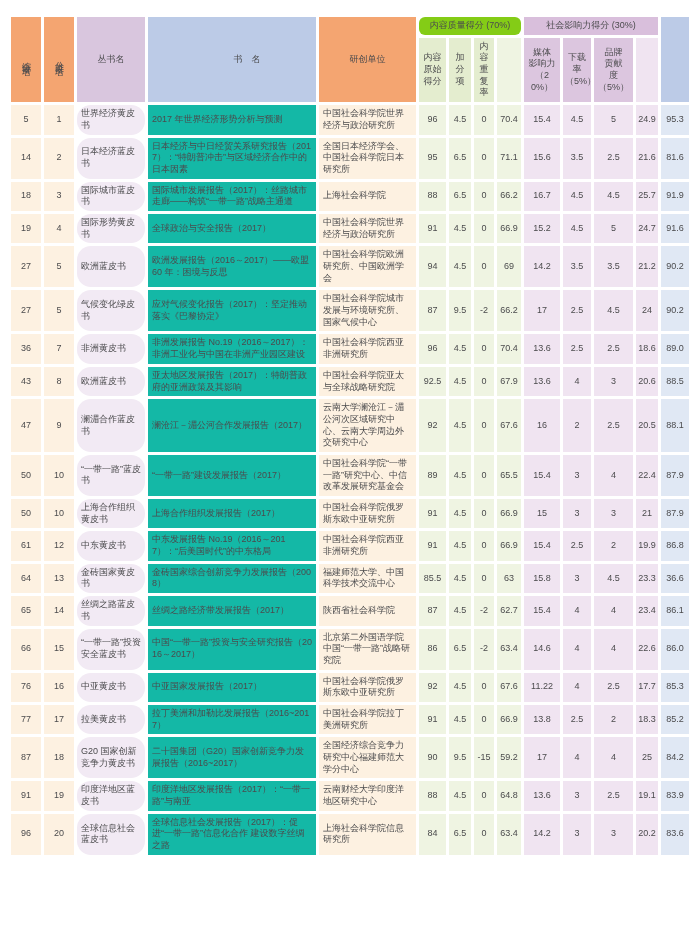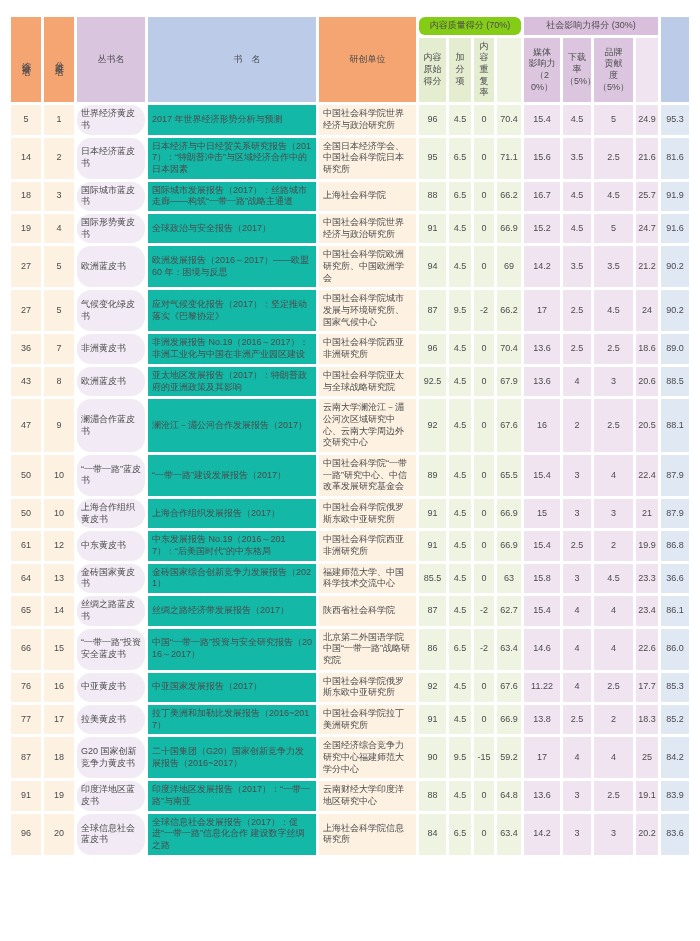--- a/index.html
+++ b/index.html
@@ -288,7 +288,7 @@
         <td class="d-orange">64</td>
         <td class="d-orange">13</td>
         <td class="d-purple txt">金砖国家黄皮书</td>
-        <td class="d-blue txt">金砖国家综合创新竞争力发展报告（2021）</td>
+        <td class="d-blue txt">金砖国家综合创新竞争力发展报告（2008）</td>
         <td class="d-orange txt">福建师范大学、中国科学技术交流中心</td>
         <td class="d-green">85.5</td>
         <td class="d-green">4.5</td>

